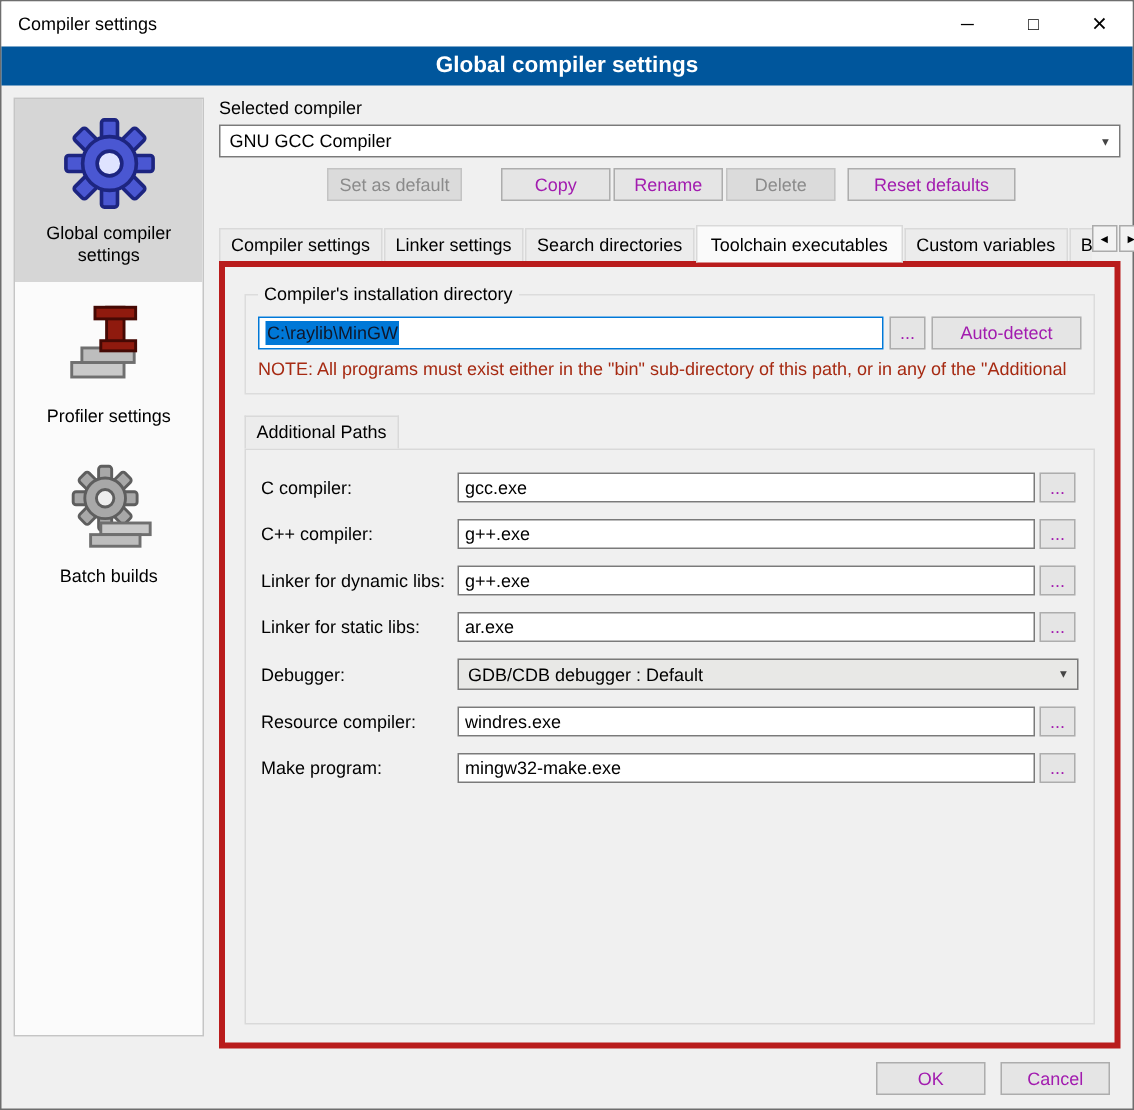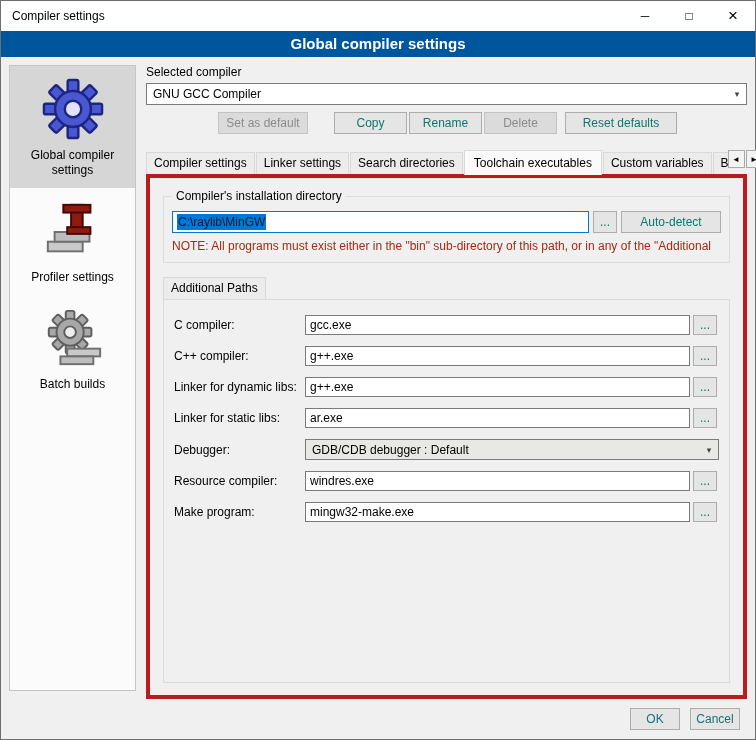--- a/index.html
+++ b/index.html
@@ -49,7 +49,7 @@
   
   .btn {
     height: 22px; background: #e5e5e5; border: 1px solid #adadad;
-    font-family: inherit; font-size: 12px; color: #0f766e; cursor: default;
+    font-family: inherit; font-size: 12px; color: #a21caf; cursor: default;
   }
   .btn:disabled { background: #dbdbdb; border-color: #c3c3c3; color: #8b8b8b; }
   .btn-row { display: flex; justify-content: center; margin-top: 7px; }

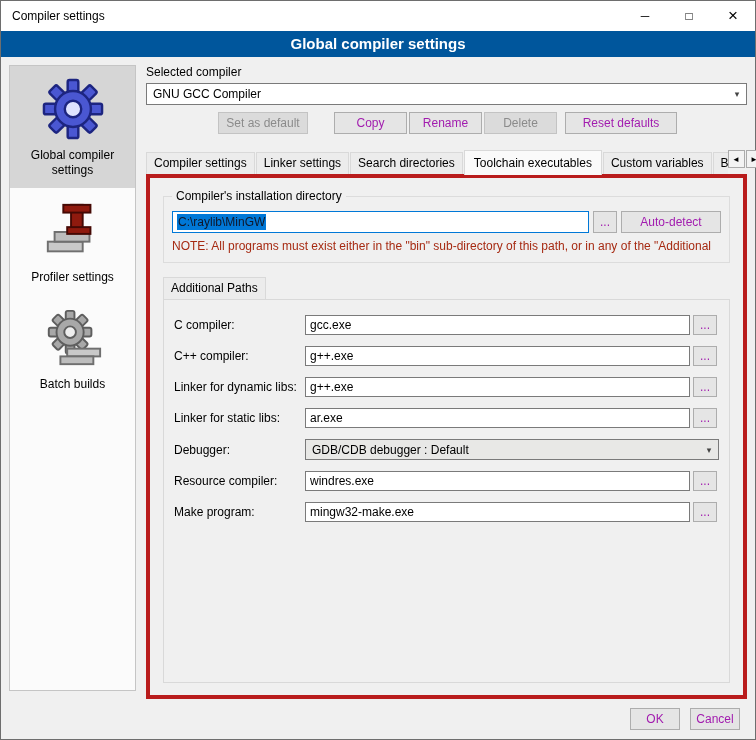--- a/index.html
+++ b/index.html
@@ -105,7 +105,7 @@
   .fields .span2 { grid-column: 2 / 4; }
   
   .footer { flex: 0 0 40px; display: flex; align-items: center; justify-content: flex-end; gap: 10px; padding: 0 15px; }
-  .footer .btn { width: 50px; }
+  .footer .btn { width: 73px; }
 </style>
 </head>
 <body>

